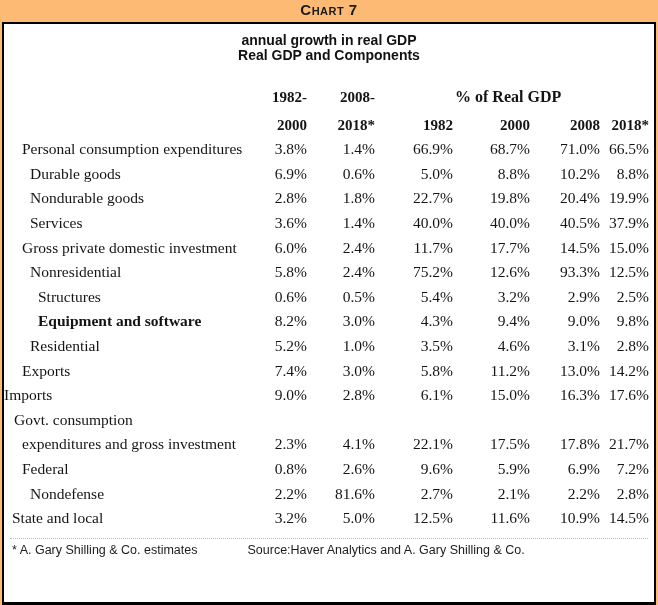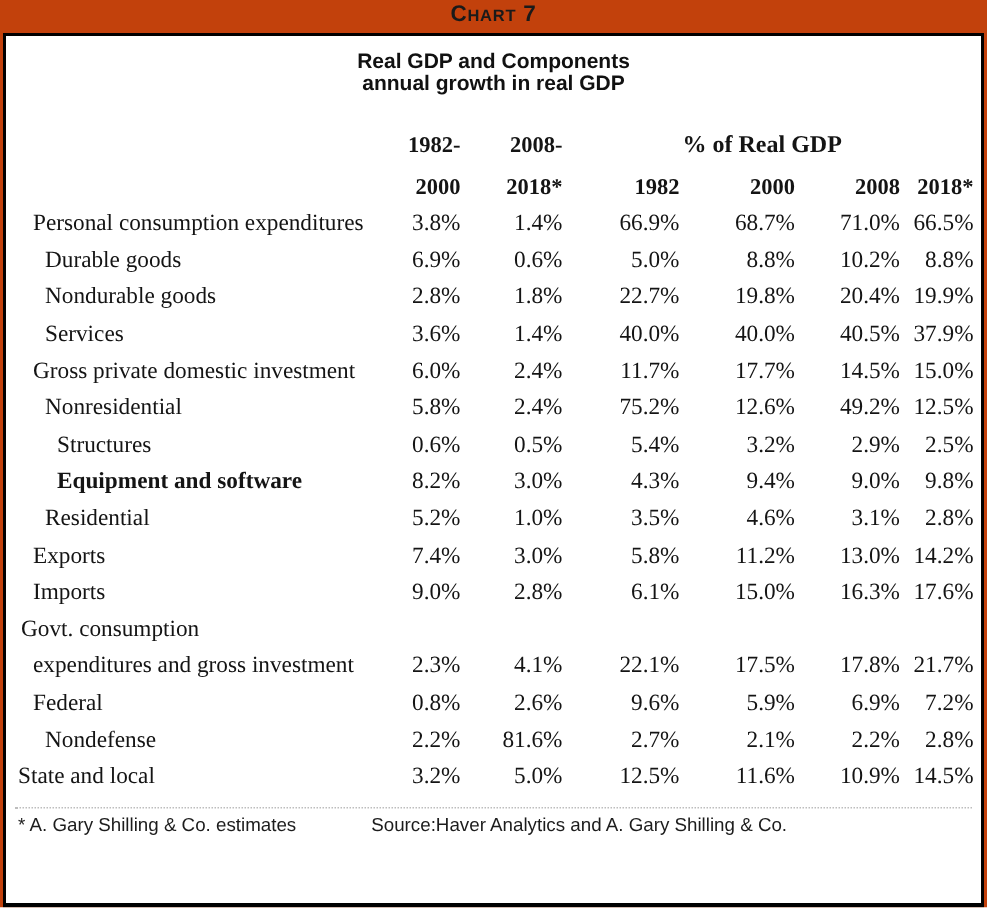--- a/index.html
+++ b/index.html
@@ -11,7 +11,7 @@
     position: relative;
     width: 658px;
     height: 605px;
-    background: #c2410c;
+    background: #fdba74;
     color: #1a1a1a;
     overflow: hidden;
   }

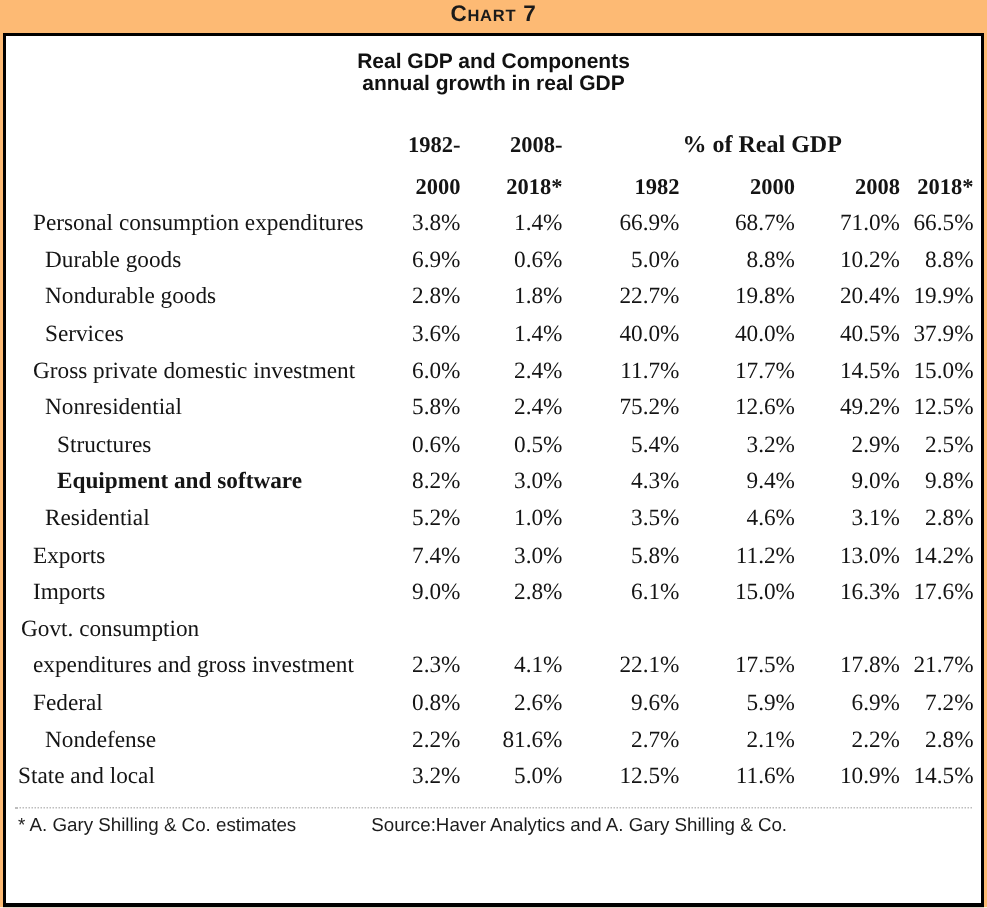--- a/index.html
+++ b/index.html
@@ -108,8 +108,8 @@
   <div class="table-box">
 
     <div class="title-block">
+      <div>annual growth in real GDP</div>
       <div>Real GDP and Components</div>
-      <div>annual growth in real GDP</div>
     </div>
 
     <table class="gdp">

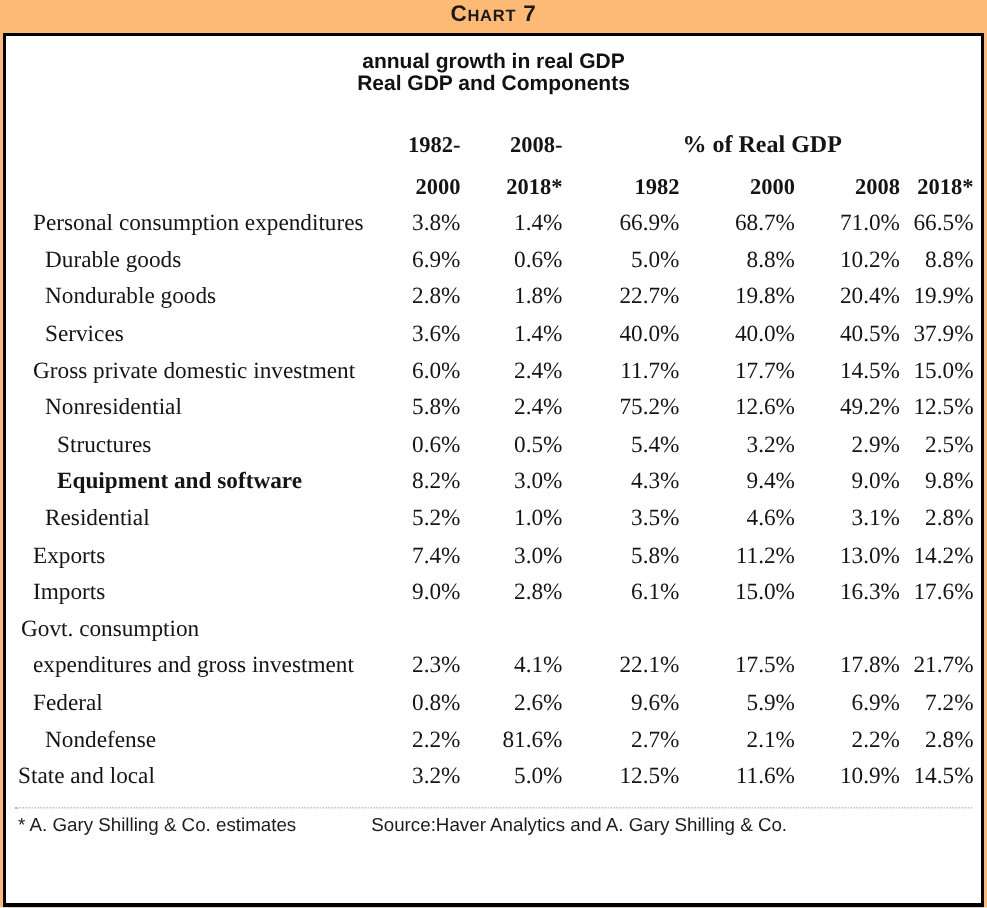--- a/index.html
+++ b/index.html
@@ -192,7 +192,7 @@
             <td class="num">2.4%</td>
             <td class="num">75.2%</td>
             <td class="num">12.6%</td>
-            <td class="num">49.2%</td>
+            <td class="num">93.3%</td>
             <td class="num">12.5%</td>
           </tr>
           <tr>

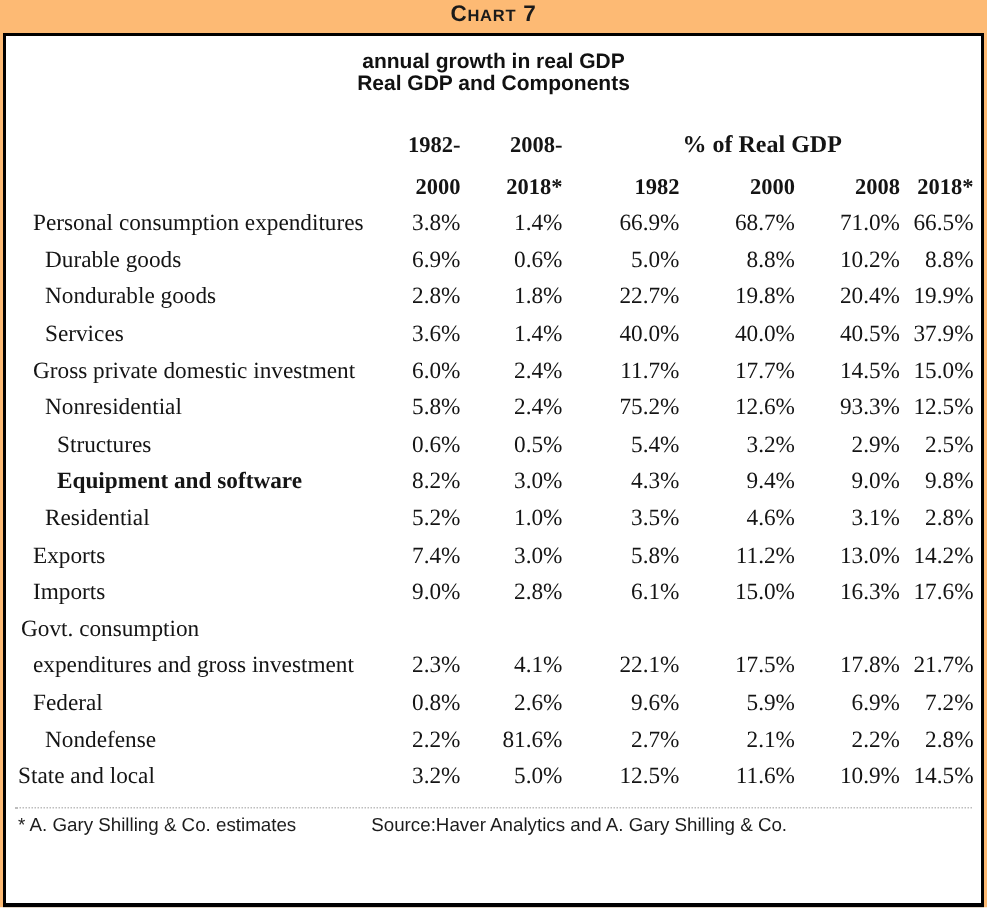--- a/index.html
+++ b/index.html
@@ -232,7 +232,7 @@
             <td class="num">14.2%</td>
           </tr>
           <tr>
-            <td class="label" style="padding-left: 18px;">Imports</td>
+            <td class="label" style="">Imports</td>
             <td class="num">9.0%</td>
             <td class="num">2.8%</td>
             <td class="num">6.1%</td>

